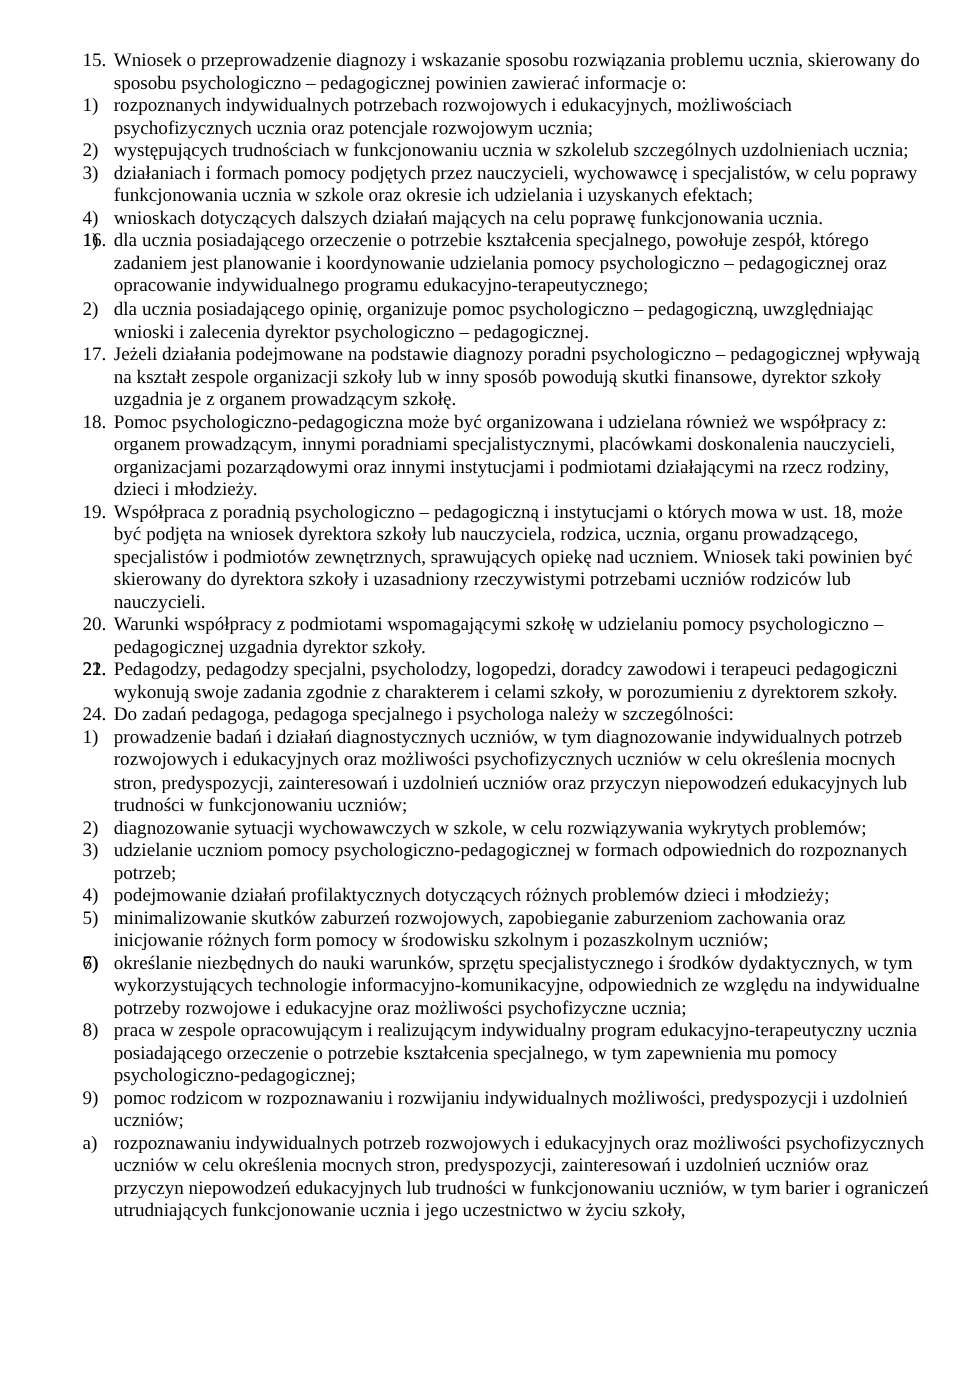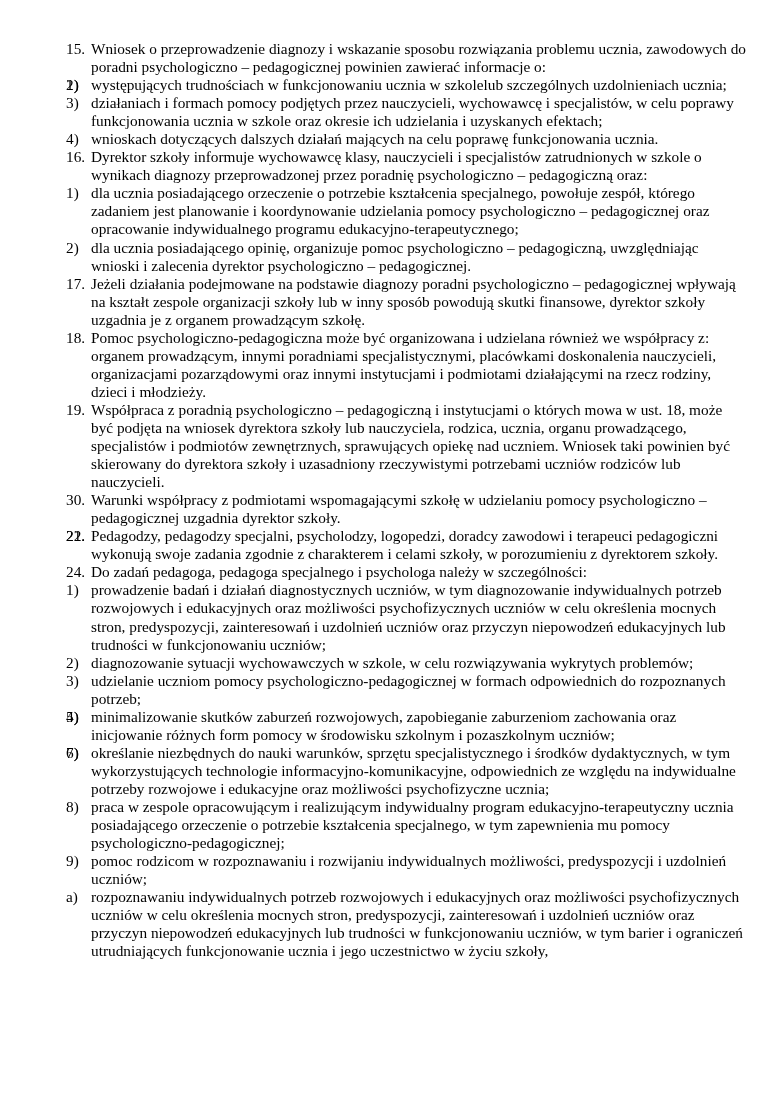--- a/index.html
+++ b/index.html
@@ -33,7 +33,7 @@
 <body>
 
 <div class="page">
-  <p class="item"><span class="num">15.</span><span>Wniosek o przeprowadzenie diagnozy i wskazanie sposobu rozwiązania problemu ucznia, zawodowych do poradni psychologiczno – pedagogicznej powinien zawierać informacje o:</span></p>
+  <p class="item"><span class="num">15.</span><span>Wniosek o przeprowadzenie diagnozy i wskazanie sposobu rozwiązania problemu ucznia, skierowany do sposobu psychologiczno – pedagogicznej powinien zawierać informacje o:</span></p>
   <p class="item"><span class="num">1)</span></p>
   <p class="item"><span class="num">2)</span><span>występujących trudnościach w funkcjonowaniu ucznia w szkolelub szczególnych uzdolnieniach ucznia;</span></p>
   <p class="item"><span class="num">3)</span><span>działaniach i formach pomocy podjętych przez nauczycieli, wychowawcę i specjalistów, w celu poprawy funkcjonowania ucznia w szkole oraz okresie ich udzielania i uzyskanych efektach;</span></p>

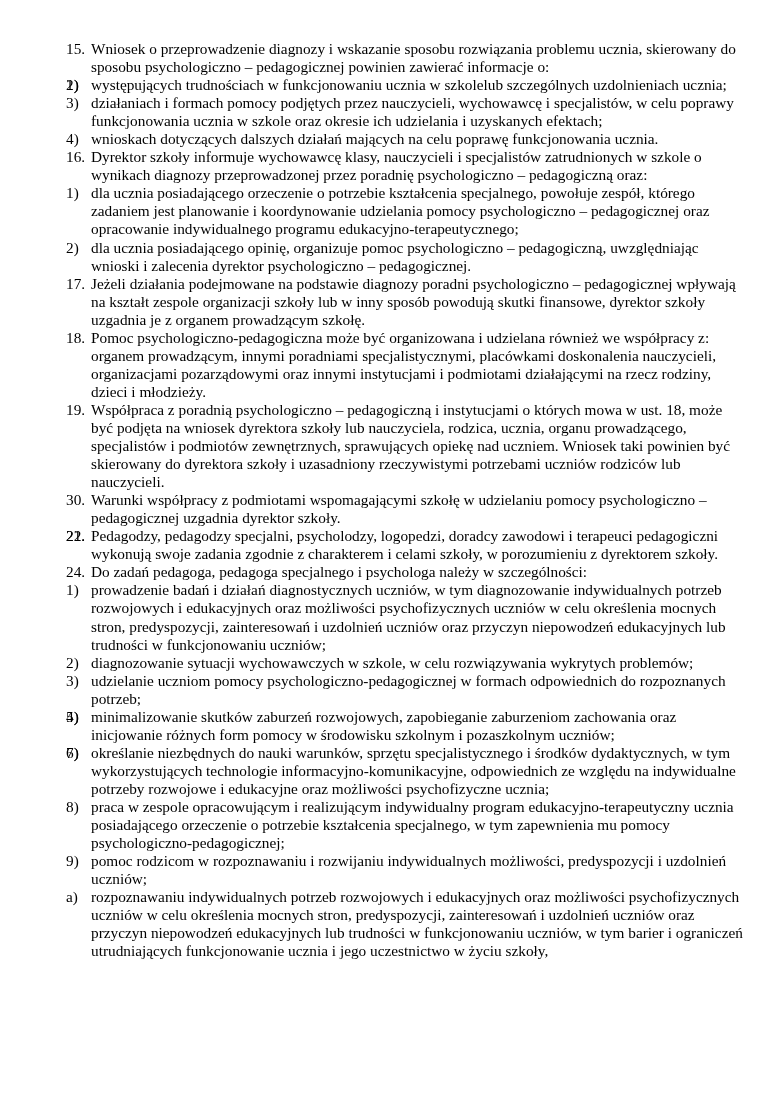--- a/index.html
+++ b/index.html
@@ -34,7 +34,7 @@
 
 <div class="page">
   <p class="item"><span class="num">15.</span><span>Wniosek o przeprowadzenie diagnozy i wskazanie sposobu rozwiązania problemu ucznia, skierowany do sposobu psychologiczno – pedagogicznej powinien zawierać informacje o:</span></p>
-  <p class="item"><span class="num">1)</span></p>
+  <p class="item"><span class="num">1)</span><span>rozpoznanych indywidualnych potrzebach rozwojowych i edukacyjnych, możliwościach psychofizycznych ucznia oraz potencjale rozwojowym ucznia;</span></p>
   <p class="item"><span class="num">2)</span><span>występujących trudnościach w funkcjonowaniu ucznia w szkolelub szczególnych uzdolnieniach ucznia;</span></p>
   <p class="item"><span class="num">3)</span><span>działaniach i formach pomocy podjętych przez nauczycieli, wychowawcę i specjalistów, w celu poprawy funkcjonowania ucznia w szkole oraz okresie ich udzielania i uzyskanych efektach;</span></p>
   <p class="item"><span class="num">4)</span><span>wnioskach dotyczących dalszych działań mających na celu poprawę funkcjonowania ucznia.</span></p>

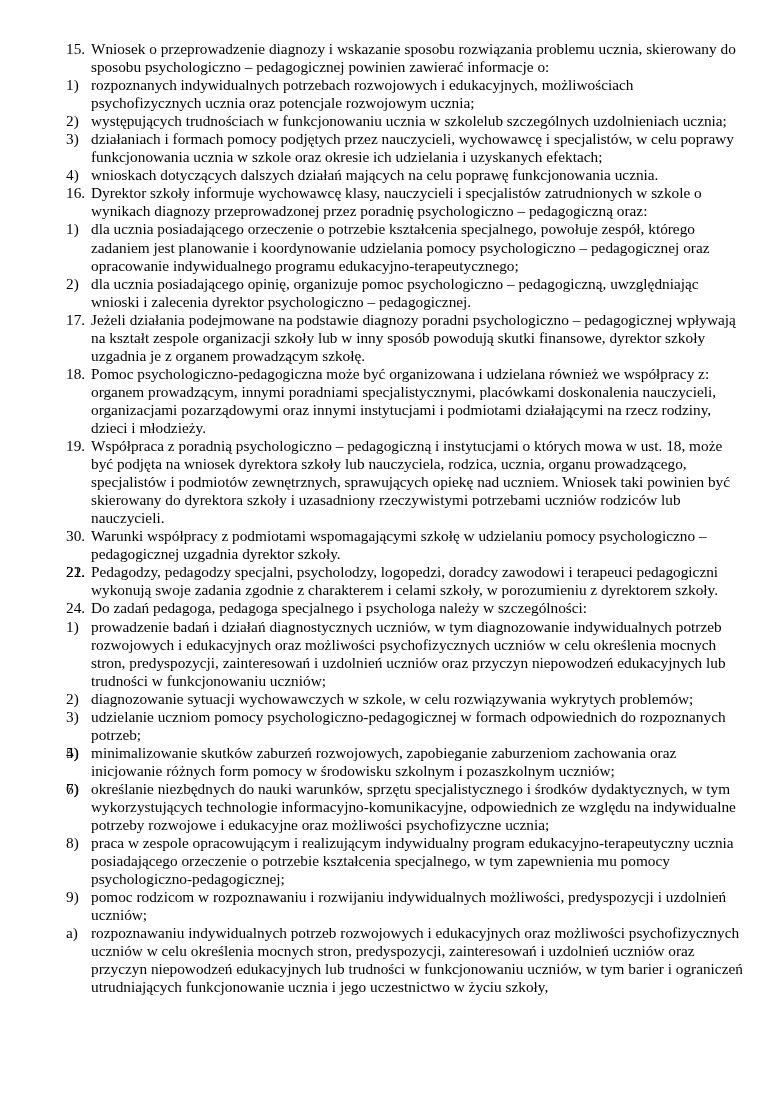--- a/index.html
+++ b/index.html
@@ -38,7 +38,7 @@
   <p class="item"><span class="num">2)</span><span>występujących trudnościach w funkcjonowaniu ucznia w szkolelub szczególnych uzdolnieniach ucznia;</span></p>
   <p class="item"><span class="num">3)</span><span>działaniach i formach pomocy podjętych przez nauczycieli, wychowawcę i specjalistów, w celu poprawy funkcjonowania ucznia w szkole oraz okresie ich udzielania i uzyskanych efektach;</span></p>
   <p class="item"><span class="num">4)</span><span>wnioskach dotyczących dalszych działań mających na celu poprawę funkcjonowania ucznia.</span></p>
-  <p class="item"><span class="num">16.</span><span>Dyrektor szkoły informuje wychowawcę klasy, nauczycieli i specjalistów zatrudnionych w szkole o wynikach diagnozy przeprowadzonej przez poradnię psychologiczno – pedagogiczną oraz:</span></p>
+  <p class="item"><span class="num">16.</span></p>
   <p class="item"><span class="num">1)</span><span>dla ucznia posiadającego orzeczenie o potrzebie kształcenia specjalnego, powołuje zespół, którego zadaniem jest planowanie i koordynowanie udzielania pomocy psychologiczno – pedagogicznej oraz opracowanie indywidualnego programu edukacyjno-terapeutycznego;</span></p>
   <p class="item"><span class="num">2)</span><span>dla ucznia posiadającego opinię, organizuje pomoc psychologiczno – pedagogiczną, uwzględniając wnioski i zalecenia dyrektor psychologiczno – pedagogicznej.</span></p>
   <p class="item"><span class="num">17.</span><span>Jeżeli działania podejmowane na podstawie diagnozy poradni psychologiczno – pedagogicznej wpływają na kształt zespole organizacji szkoły lub w inny sposób powodują skutki finansowe, dyrektor szkoły uzgadnia je z organem prowadzącym szkołę.</span></p>

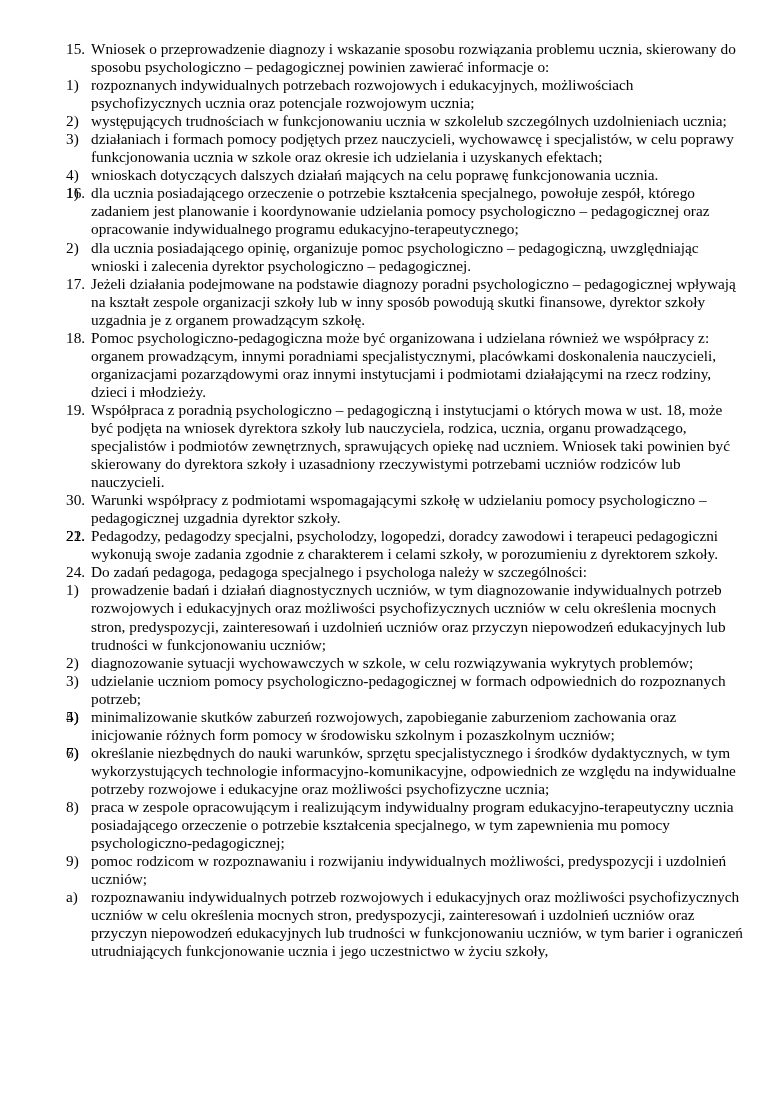--- a/index.html
+++ b/index.html
@@ -44,7 +44,7 @@
   <p class="item"><span class="num">17.</span><span>Jeżeli działania podejmowane na podstawie diagnozy poradni psychologiczno – pedagogicznej wpływają na kształt zespole organizacji szkoły lub w inny sposób powodują skutki finansowe, dyrektor szkoły uzgadnia je z organem prowadzącym szkołę.</span></p>
   <p class="item"><span class="num">18.</span><span>Pomoc psychologiczno-pedagogiczna może być organizowana i udzielana również we współpracy z: organem prowadzącym, innymi poradniami specjalistycznymi, placówkami doskonalenia nauczycieli, organizacjami pozarządowymi oraz innymi instytucjami i podmiotami działającymi na rzecz rodziny, dzieci i młodzieży.</span></p>
   <p class="item"><span class="num">19.</span><span>Współpraca z poradnią psychologiczno – pedagogiczną i instytucjami o których mowa w ust. 18, może być podjęta na wniosek dyrektora szkoły lub nauczyciela, rodzica, ucznia, organu prowadzącego, specjalistów i podmiotów zewnętrznych, sprawujących opiekę nad uczniem. Wniosek taki powinien być skierowany do dyrektora szkoły i uzasadniony rzeczywistymi potrzebami uczniów rodziców lub nauczycieli.</span></p>
-  <p class="item"><span class="num">30.</span><span>Warunki współpracy z podmiotami wspomagającymi szkołę w udzielaniu pomocy psychologiczno – pedagogicznej uzgadnia dyrektor szkoły.</span></p>
+  <p class="item"><span class="num">20.</span><span>Warunki współpracy z podmiotami wspomagającymi szkołę w udzielaniu pomocy psychologiczno – pedagogicznej uzgadnia dyrektor szkoły.</span></p>
   <p class="item"><span class="num">21.</span></p>
   <p class="item"><span class="num">22.</span><span>Pedagodzy, pedagodzy specjalni, psycholodzy, logopedzi, doradcy zawodowi i terapeuci pedagogiczni wykonują swoje zadania zgodnie z charakterem i celami szkoły, w porozumieniu z dyrektorem szkoły.</span></p>
   <p class="item"><span class="num">24.</span><span>Do zadań pedagoga, pedagoga specjalnego i psychologa należy w szczególności:</span></p>

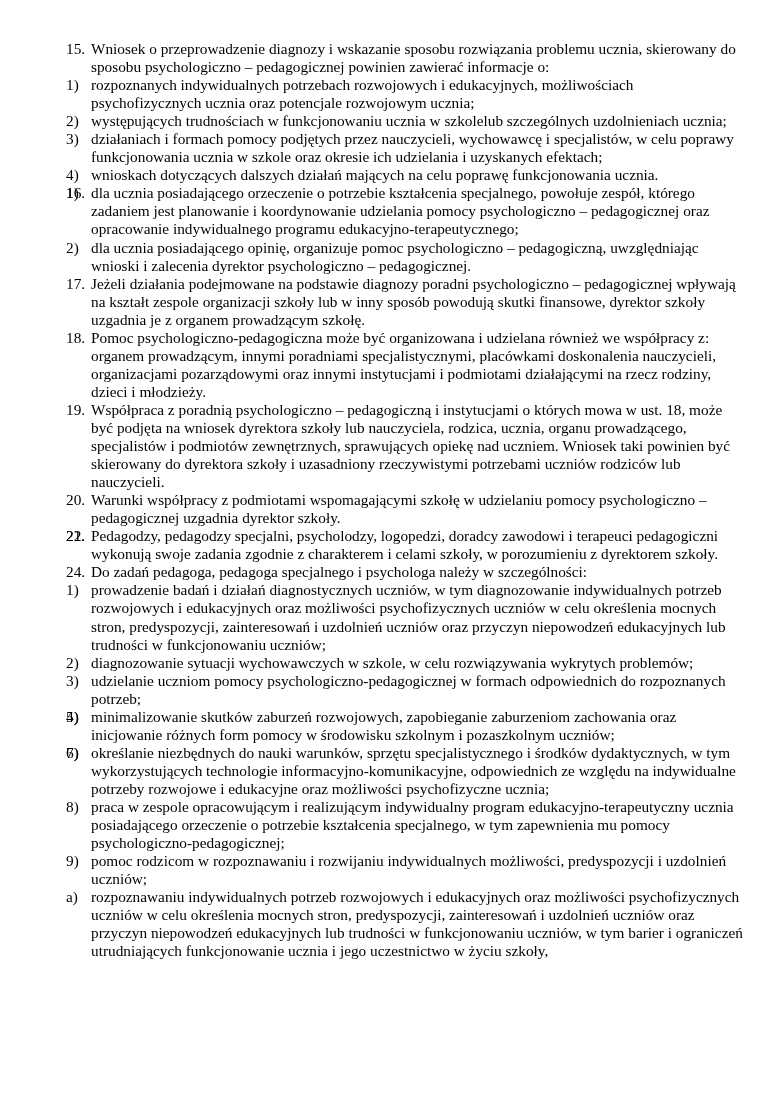--- a/index.html
+++ b/index.html
@@ -51,7 +51,7 @@
   <p class="item"><span class="num">1)</span><span>prowadzenie badań i działań diagnostycznych uczniów, w tym diagnozowanie indywidualnych potrzeb rozwojowych i edukacyjnych oraz możliwości psychofizycznych uczniów w celu określenia mocnych stron, predyspozycji, zainteresowań i uzdolnień uczniów oraz przyczyn niepowodzeń edukacyjnych lub trudności w funkcjonowaniu uczniów;</span></p>
   <p class="item"><span class="num">2)</span><span>diagnozowanie sytuacji wychowawczych w szkole, w celu rozwiązywania wykrytych problemów;</span></p>
   <p class="item"><span class="num">3)</span><span>udzielanie uczniom pomocy psychologiczno-pedagogicznej w formach odpowiednich do rozpoznanych potrzeb;</span></p>
-  <p class="item"><span class="num">4)</span></p>
+  <p class="item"><span class="num">4)</span><span>podejmowanie działań profilaktycznych dotyczących różnych problemów dzieci i młodzieży;</span></p>
   <p class="item"><span class="num">5)</span><span>minimalizowanie skutków zaburzeń rozwojowych, zapobieganie zaburzeniom zachowania oraz inicjowanie różnych form pomocy w środowisku szkolnym i pozaszkolnym uczniów;</span></p>
   <p class="item"><span class="num">6)</span></p>
   <p class="item"><span class="num">7)</span><span>określanie niezbędnych do nauki warunków, sprzętu specjalistycznego i środków dydaktycznych, w tym wykorzystujących technologie informacyjno-komunikacyjne, odpowiednich ze względu na indywidualne potrzeby rozwojowe i edukacyjne oraz możliwości psychofizyczne ucznia;</span></p>

